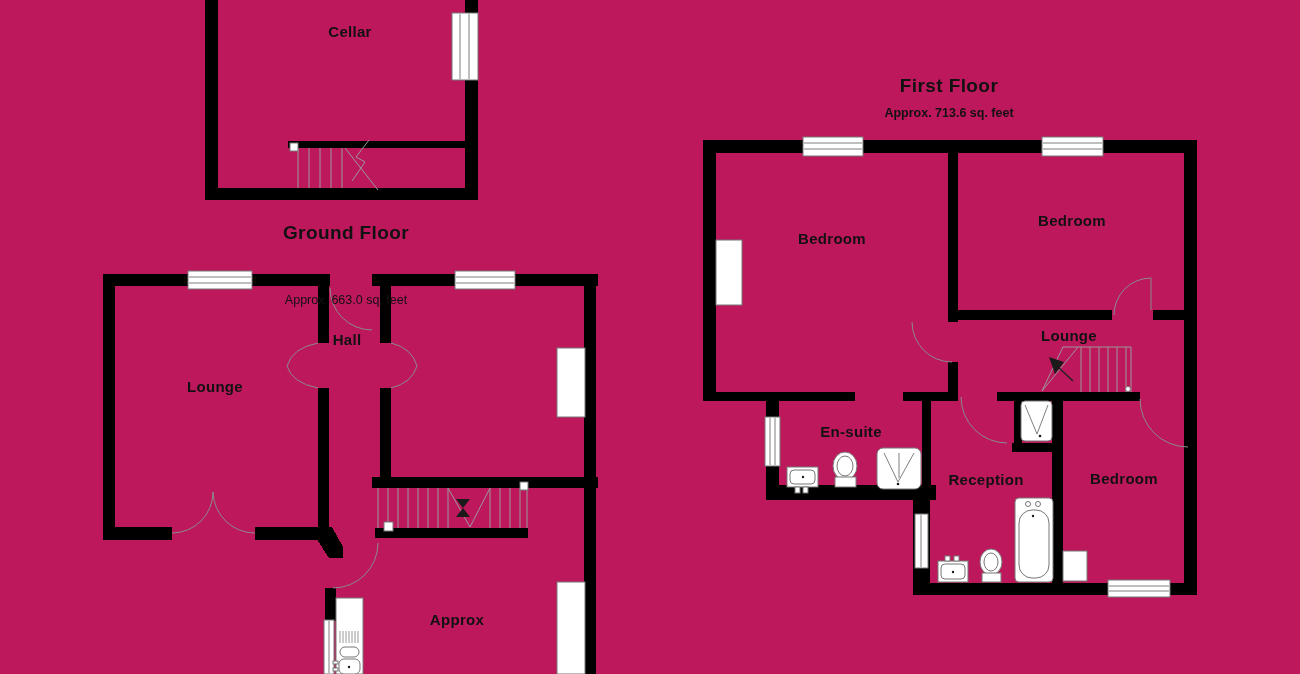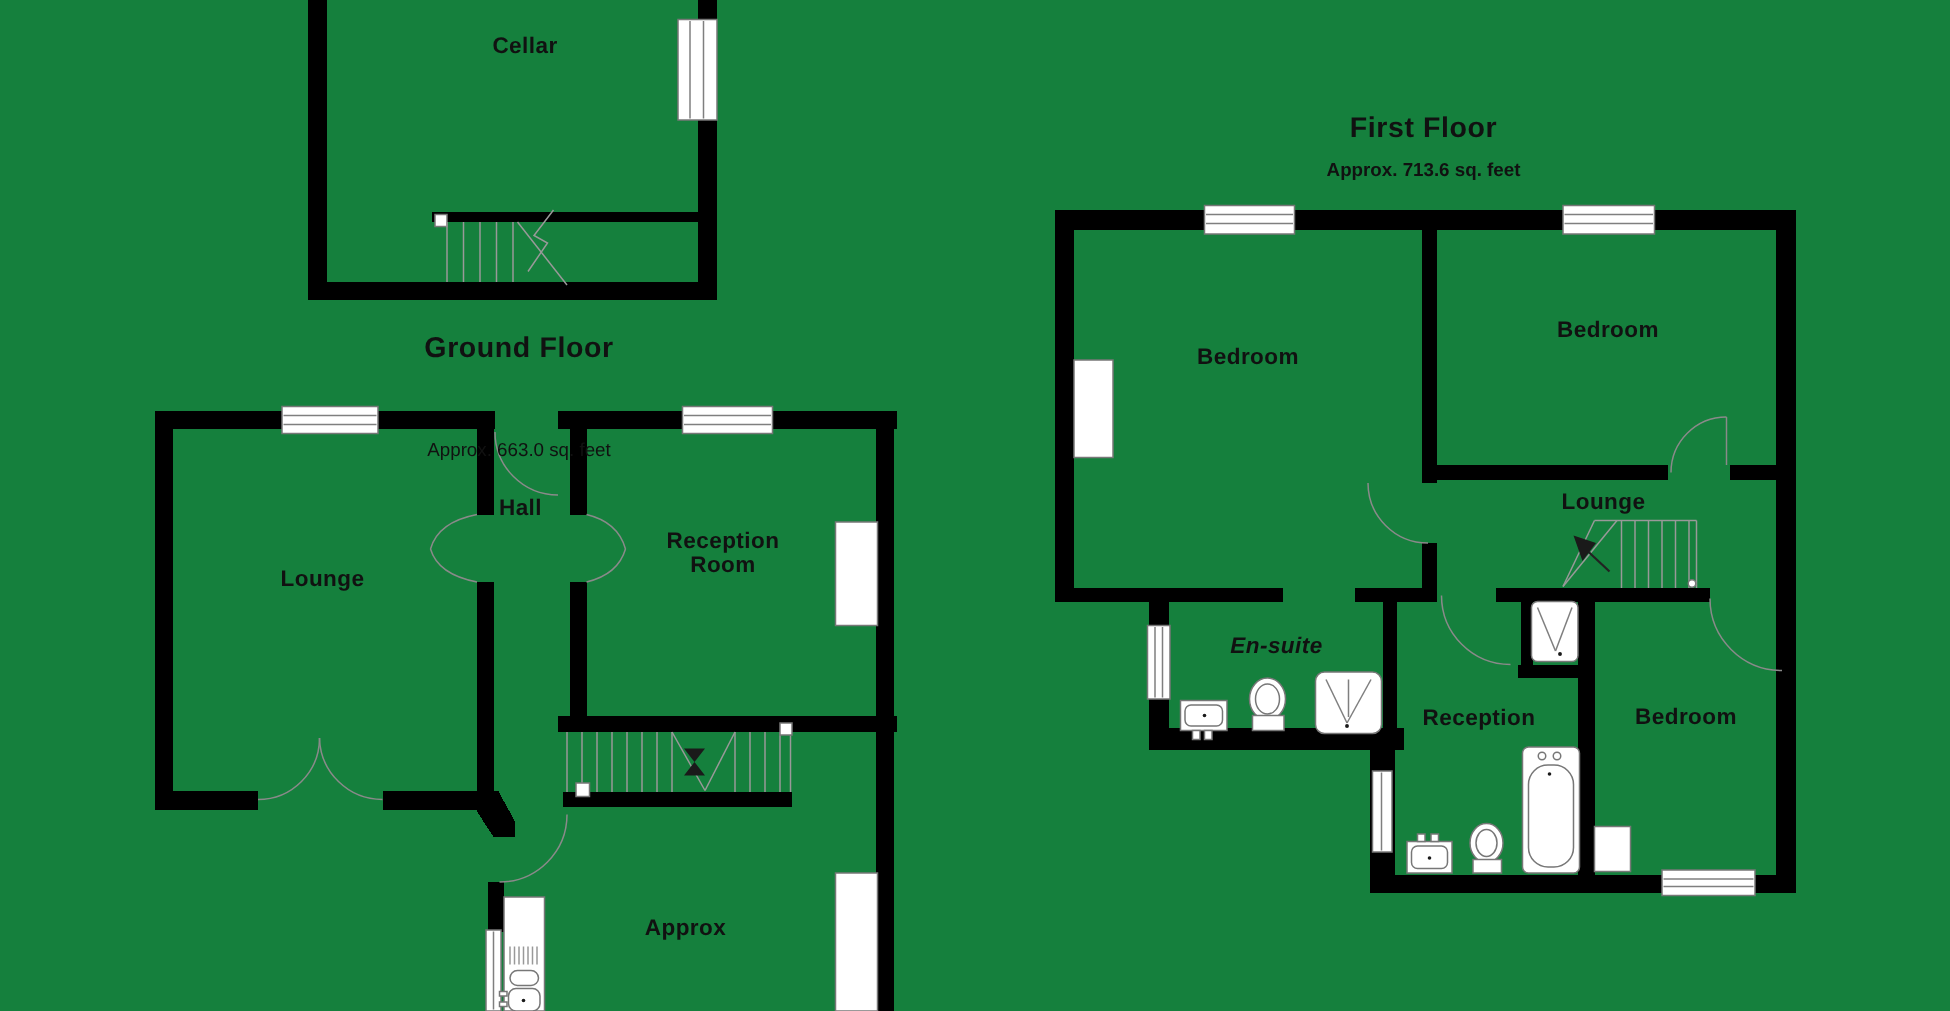--- a/index.html
+++ b/index.html
@@ -3,7 +3,7 @@
 <meta charset="utf-8">
 <style>
   html,body{margin:0;padding:0;background:#ffffff;width:1300px;height:674px;overflow:hidden;}
-  #plan-stage{position:relative;width:1300px;height:674px;background:#15803d;font-family:"Liberation Sans",sans-serif;}
+  #plan-stage{position:relative;width:1300px;height:674px;background:#be185d;font-family:"Liberation Sans",sans-serif;}
   #plan-svg{position:absolute;left:0;top:0;}
   .room-label{position:absolute;transform:translate(-50%,-50%);font-weight:bold;font-size:15px;
               color:#111;white-space:nowrap;letter-spacing:.3px;}

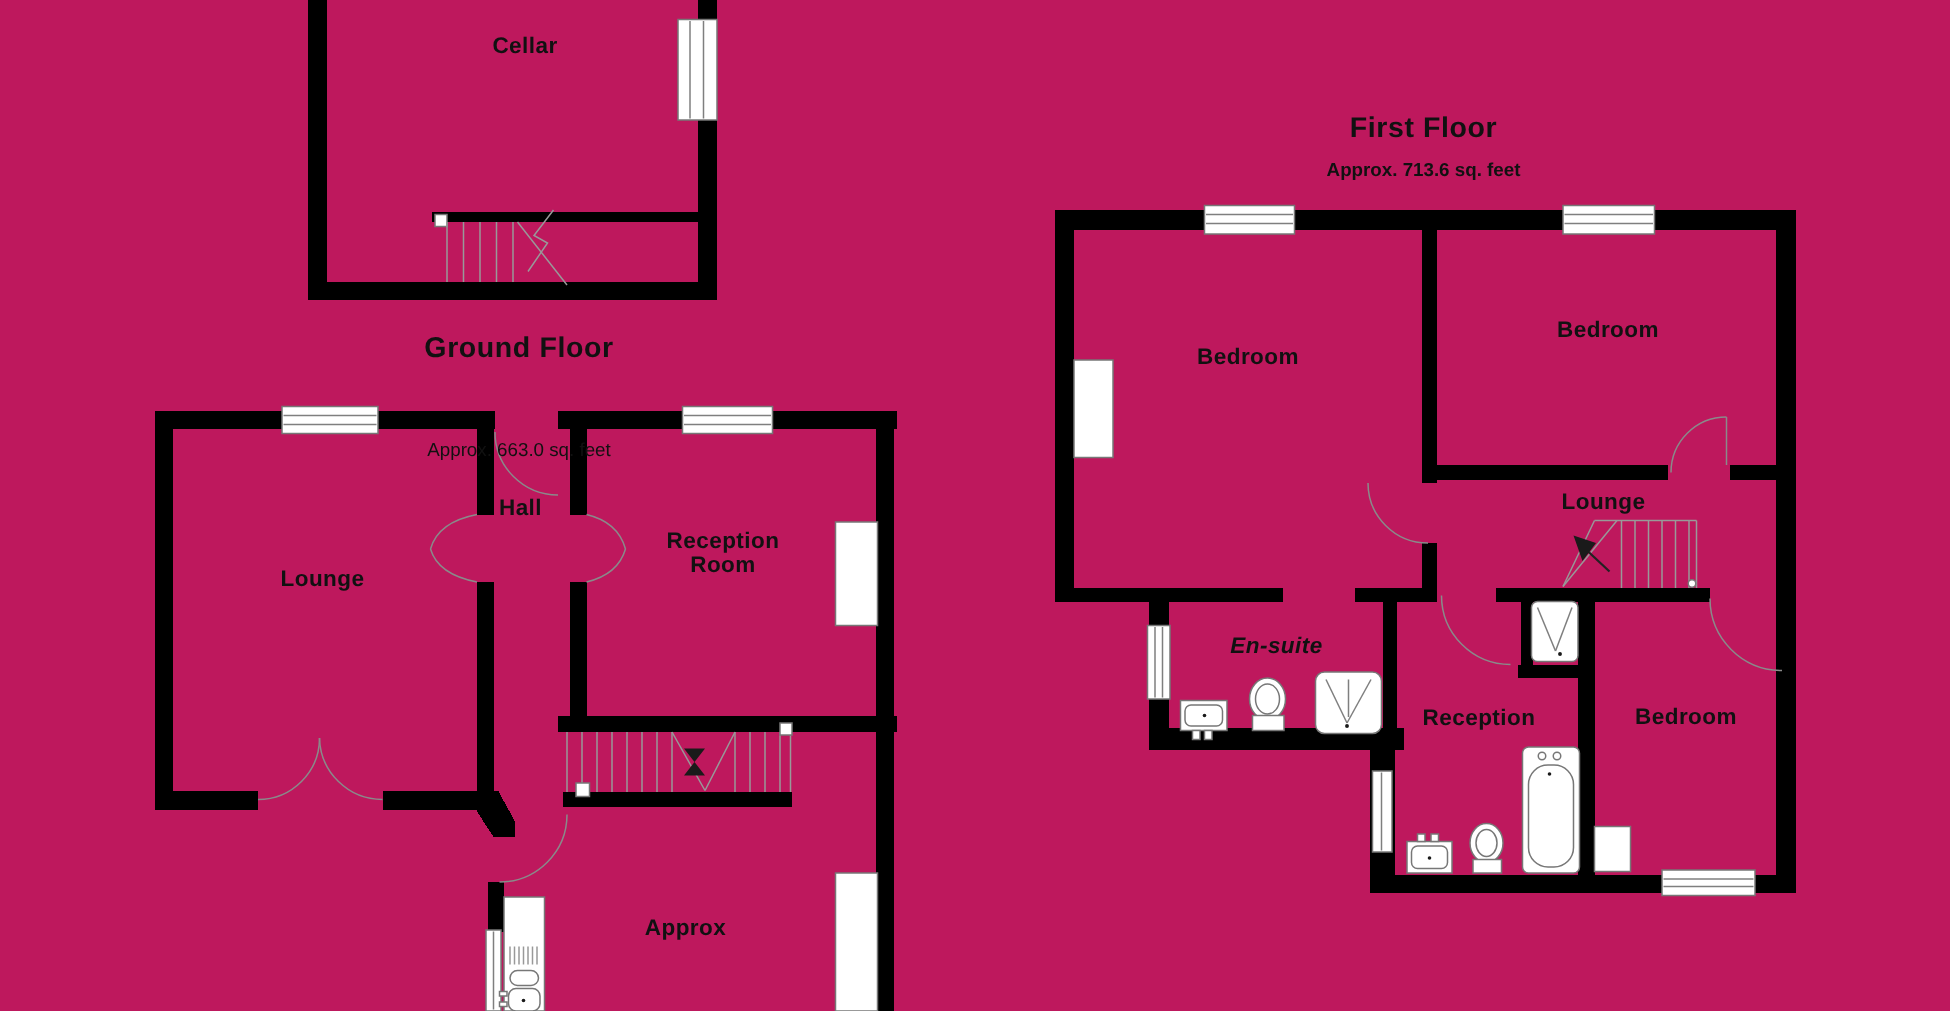--- a/index.html
+++ b/index.html
@@ -272,7 +272,6 @@
   <div class="floor-sub" style="left:346px;top:252px;margin-top:48px;">Approx. 663.0 sq. feet</div>
   <div class="room-label" style="left:215px;top:386px;">Lounge</div>
   <div class="room-label" style="left:347px;top:339px;">Hall</div>
-  <div class="room-label wrap" style="left:482px;top:369px;">Reception Room</div>
   <div class="room-label" style="left:457px;top:619px;">Approx</div>
 
   <div class="floor-title" style="left:949px;top:86px;">First Floor</div>

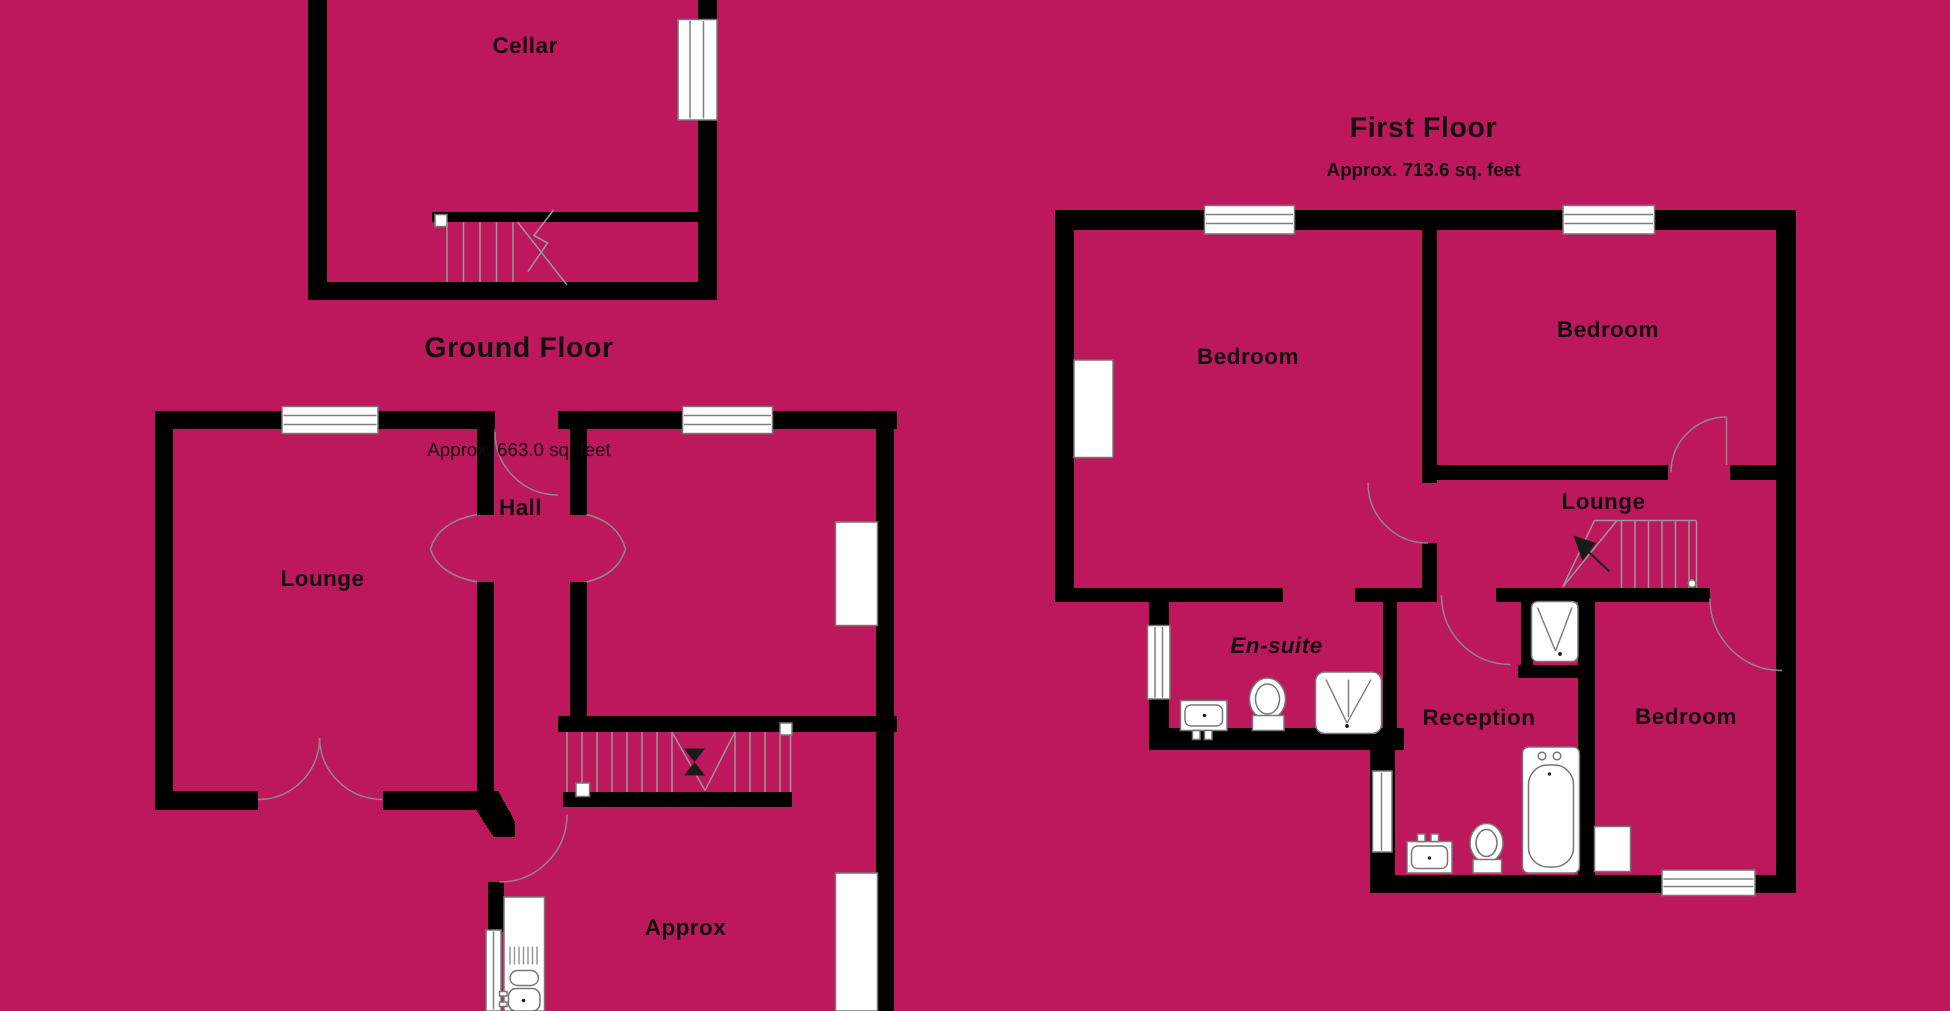--- a/index.html
+++ b/index.html
@@ -279,7 +279,7 @@
   <div class="room-label" style="left:832px;top:238px;">Bedroom</div>
   <div class="room-label" style="left:1072px;top:220px;">Bedroom</div>
   <div class="room-label" style="left:1069px;top:335px;">Lounge</div>
-  <div class="room-label" style="left:851px;top:431px;font-style:italic;">En-suite</div>
+  <div class="room-label" style="left:851px;top:431px;">En-suite</div>
   <div class="room-label" style="left:986px;top:479px;">Reception</div>
   <div class="room-label" style="left:1124px;top:478px;">Bedroom</div>
 </div>

